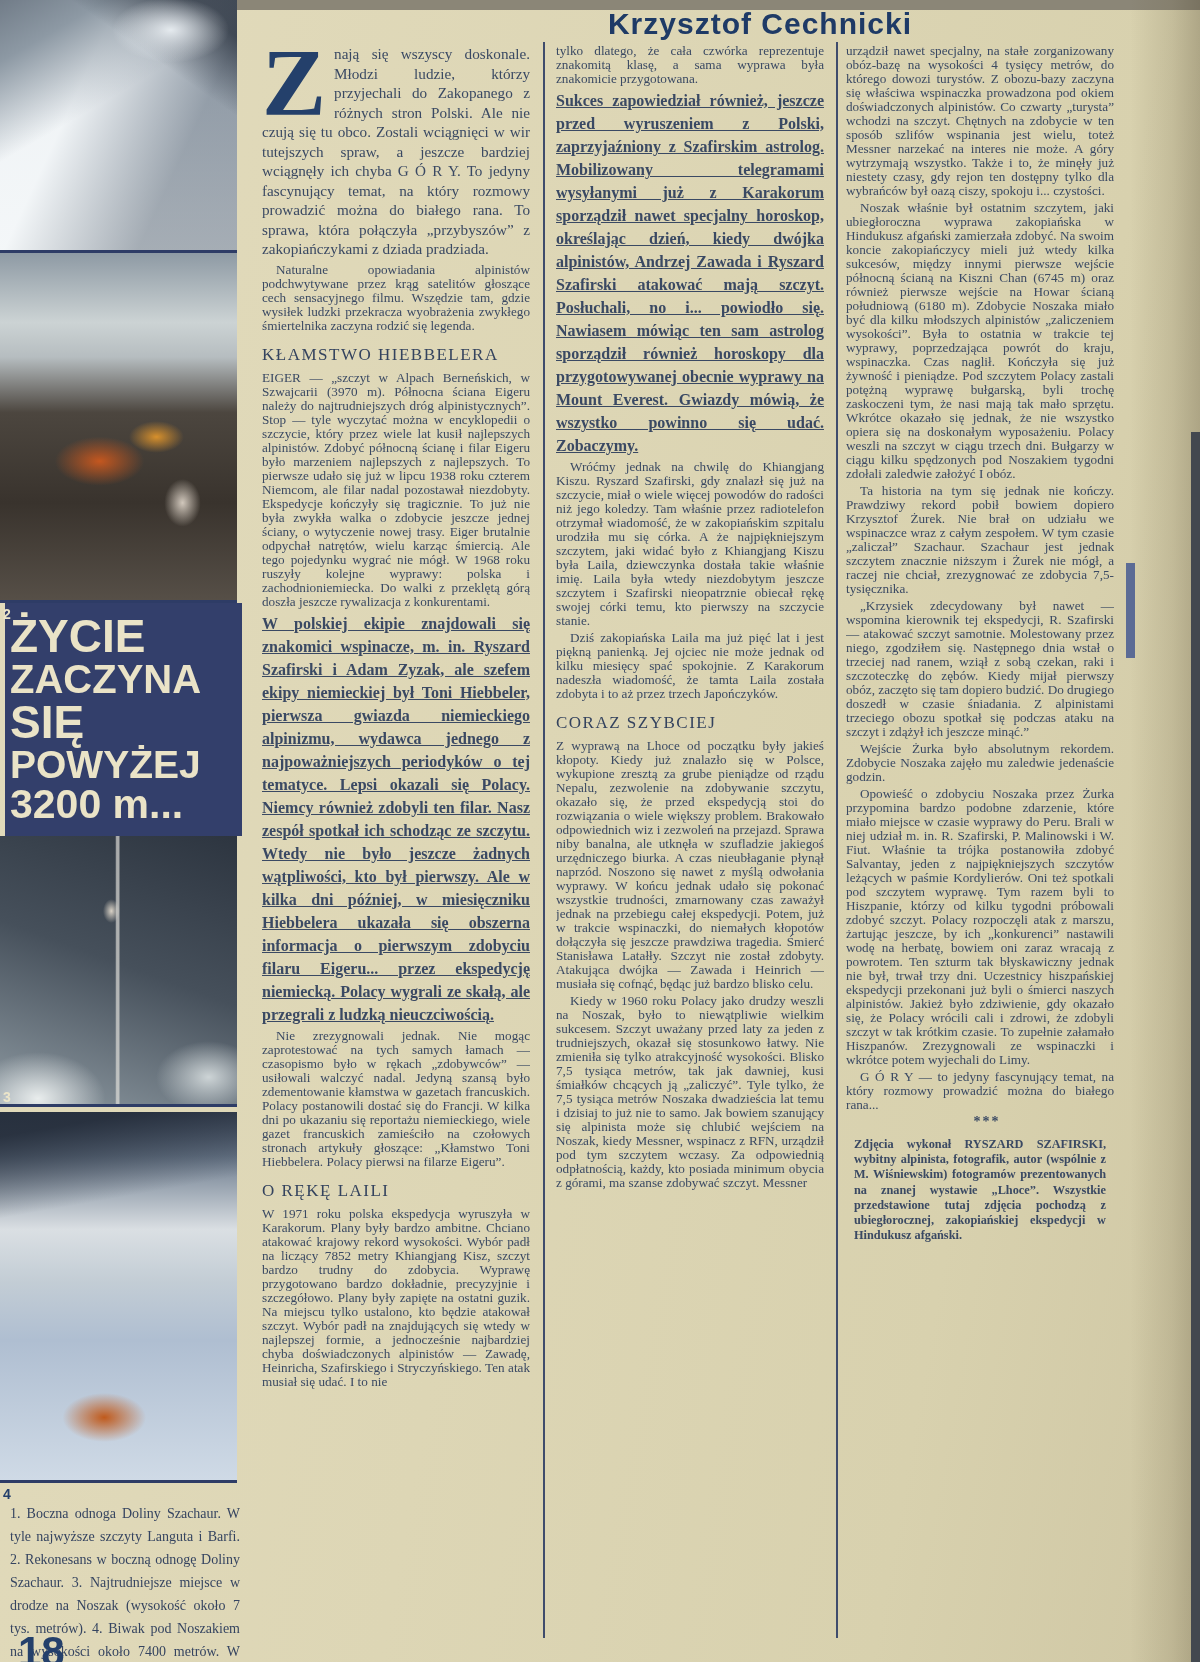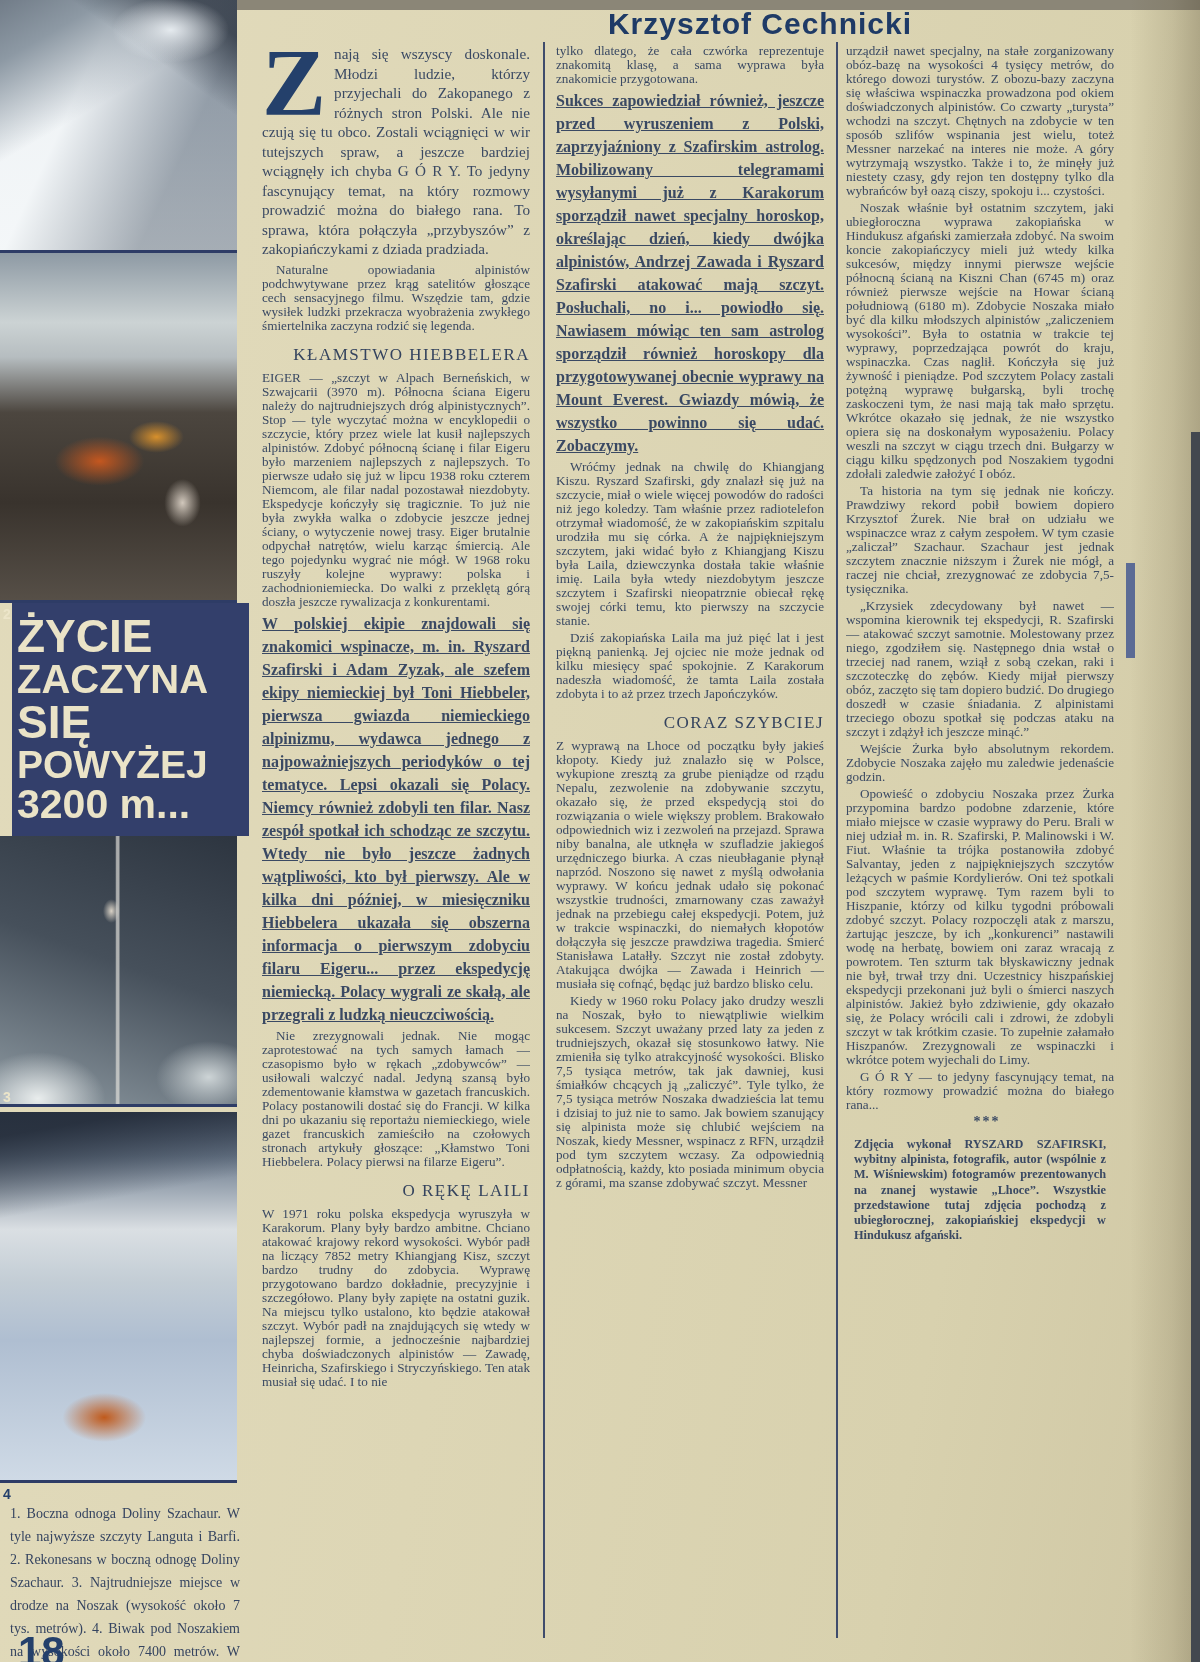--- a/index.html
+++ b/index.html
@@ -67,7 +67,7 @@
   .p{font-size:13.2px;line-height:14px;text-align:justify;margin:0 0 3px;text-indent:14px;}
   .p.first{text-indent:0;}
   .p.small{font-size:16px;line-height:23px;font-weight:bold;text-decoration:underline;}
-  .h{font-size:17px;letter-spacing:1.5px;text-align:right;margin:15px 0 9px;text-indent:0;
+  .h{font-size:17px;letter-spacing:1.5px;text-align:left;margin:15px 0 9px;text-indent:0;
      color:#34435e;}
   .intro{font-size:15.2px;line-height:19.5px;text-align:justify;margin:0 0 4px;}
   .dropcap{float:left;font-size:96px;line-height:74px;font-weight:bold;color:#24406b;

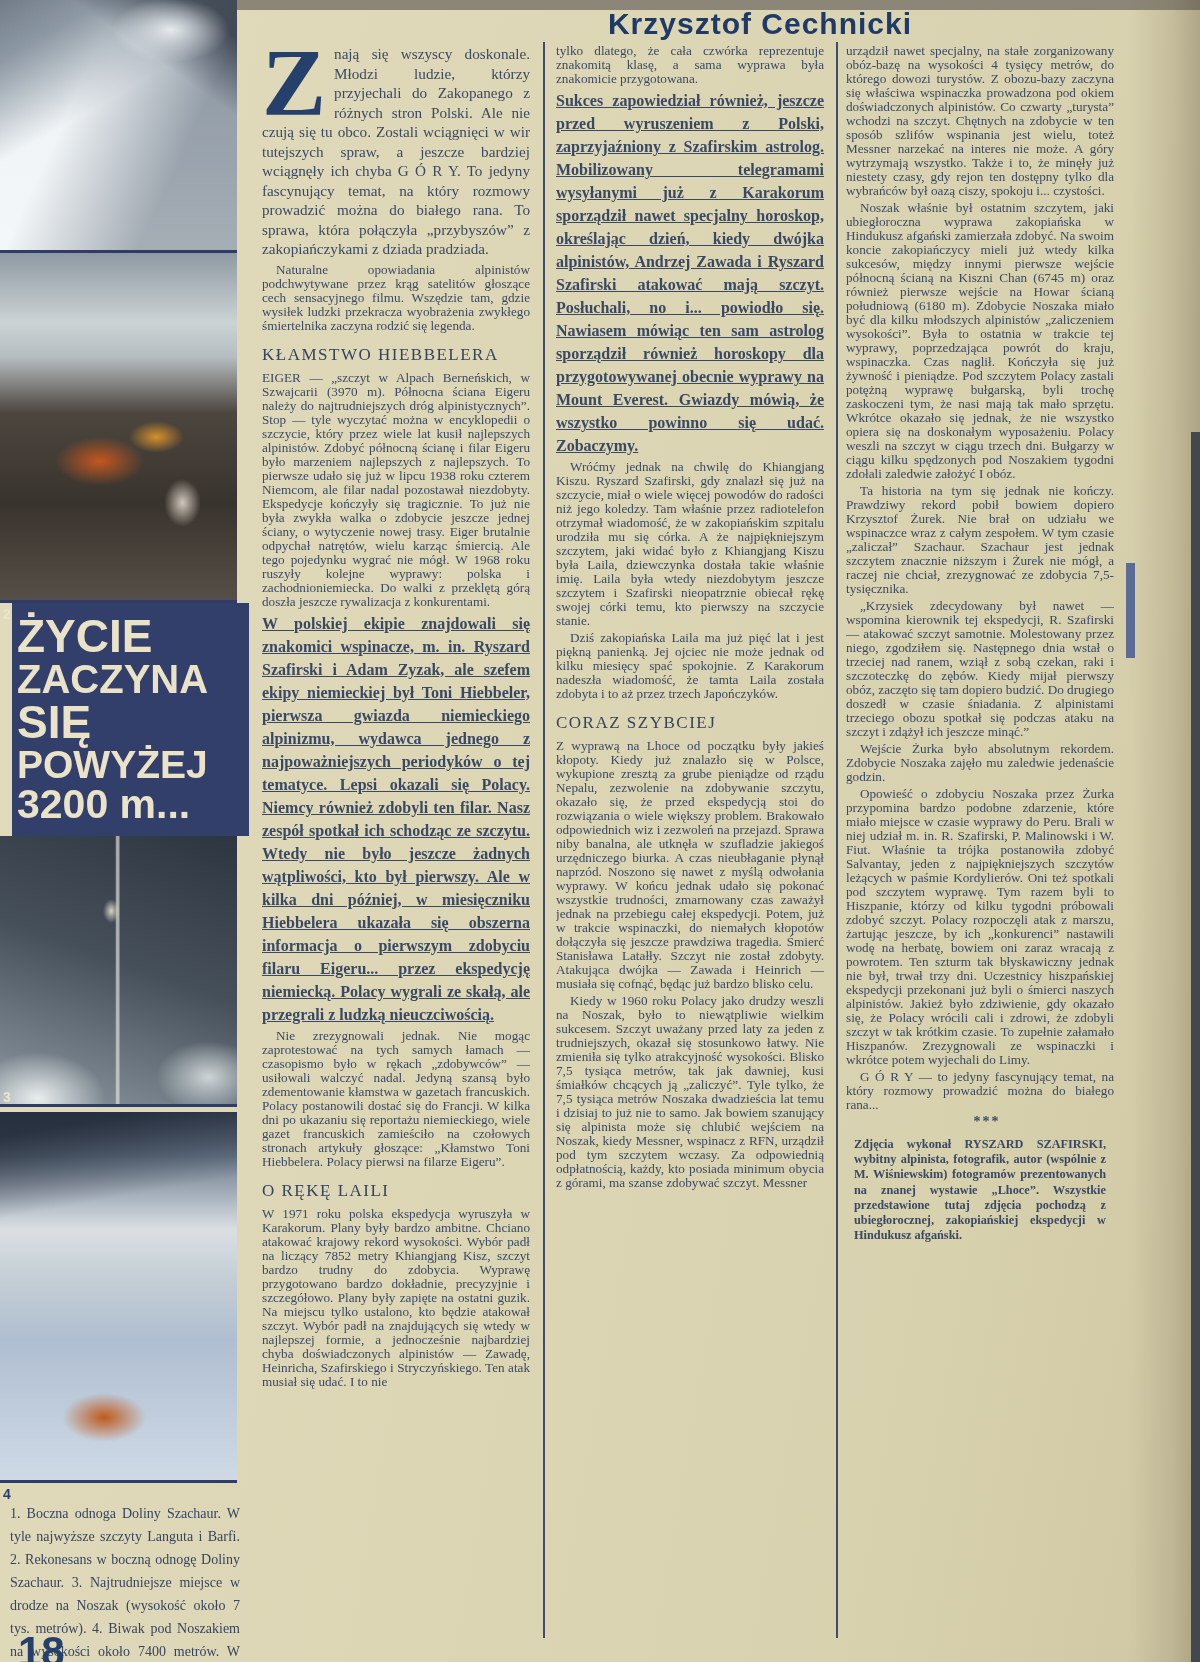--- a/index.html
+++ b/index.html
@@ -48,7 +48,7 @@
   .num3{left:3px;top:1089px;color:#ece5c9;}
   .num4{left:3px;top:1486px;color:#24406b;}
   
-  .banner{position:absolute;left:12px;top:603px;width:237px;height:233px;background:#333f6b;
+  .banner{position:absolute;left:5px;top:603px;width:237px;height:233px;background:#333f6b;
           font-family:"Liberation Sans",sans-serif;font-weight:bold;color:#eae3c7;
           padding:10px 0 0 5px;box-sizing:border-box;}
   .banner div{line-height:1.0;letter-spacing:0;}

